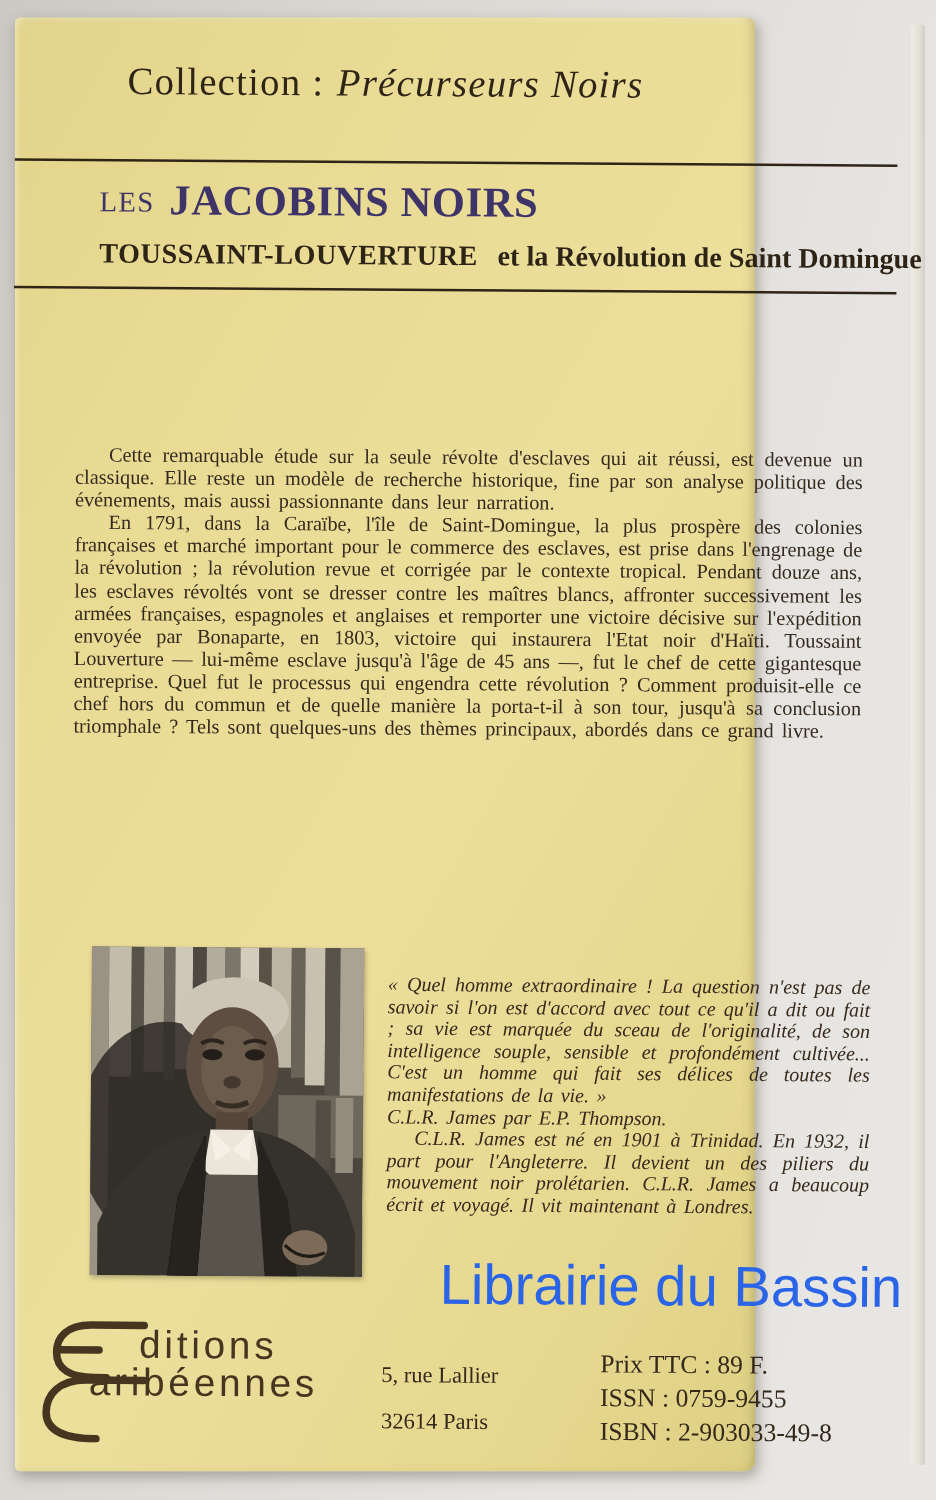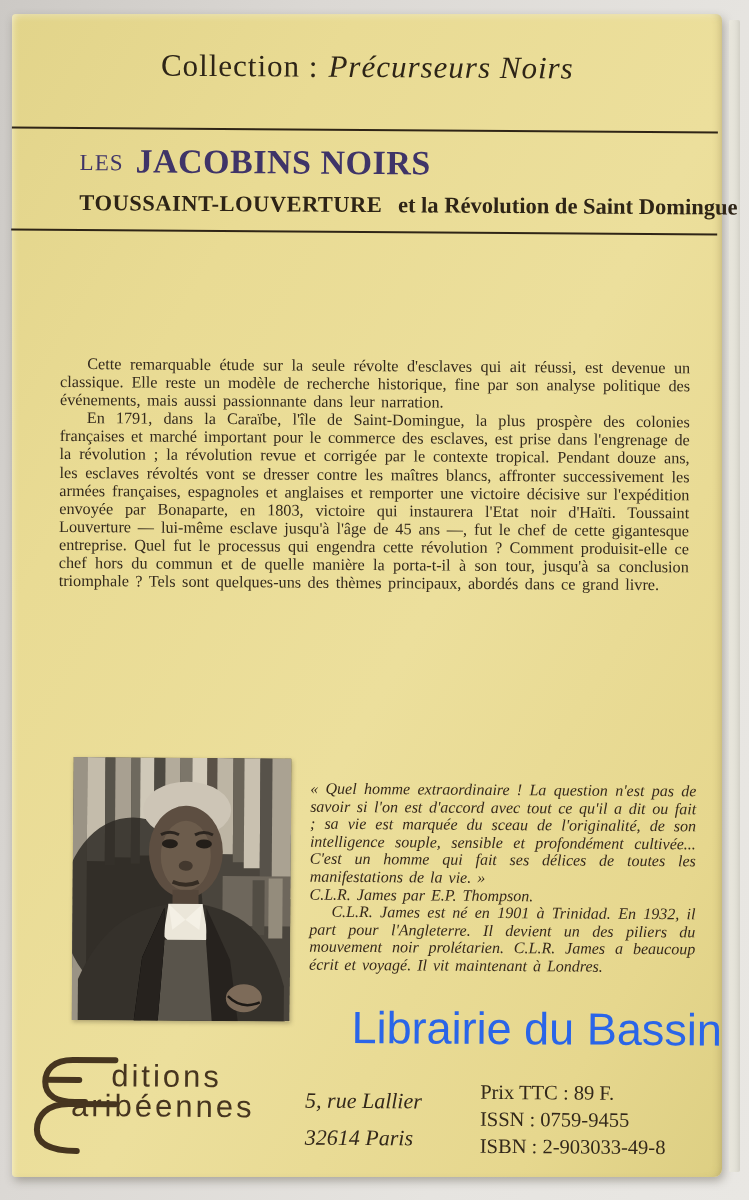--- a/index.html
+++ b/index.html
@@ -10,7 +10,7 @@
   }
   
   .book{
-    position:absolute;left:12px;top:14px;width:710px;height:1163px;
+    position:absolute;left:12px;top:14px;width:592px;height:1163px;
     background:linear-gradient(120deg,#e2d48a 0%,#e9db94 25%,#ecdf9c 55%,#e6d78e 85%,#ddcf83 100%);
     border-radius:4px 6px 8px 4px;
     box-shadow:2px 4px 10px rgba(60,55,40,.35), inset -6px 0 10px -6px rgba(120,105,60,.45), inset 3px 3px 8px -4px rgba(255,255,245,.8);

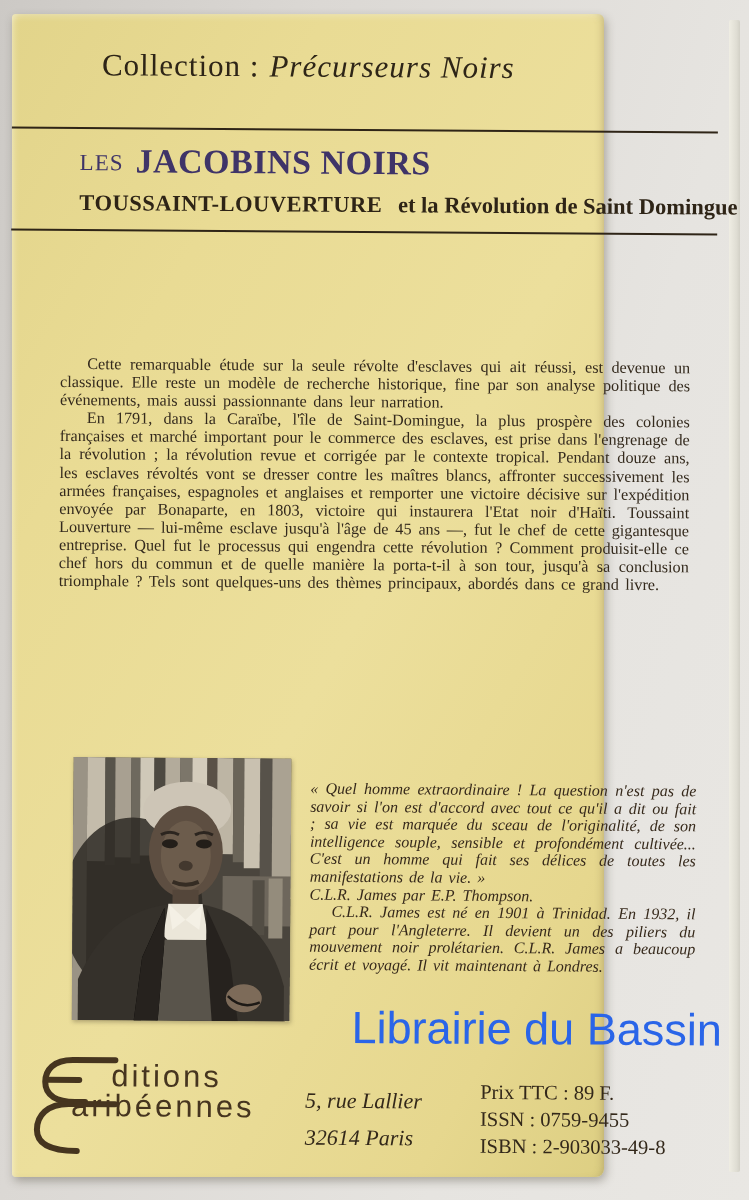--- a/index.html
+++ b/index.html
@@ -70,7 +70,7 @@
   .pub-line1{left:84px;top:8px;}
   .pub-line2{left:44px;top:38px;}
 
-  .address{position:absolute;left:300px;top:1066px;font-size:22px;color:#33281a;line-height:37px;font-style:italic;}
+  .address{position:absolute;left:300px;top:1066px;font-size:18px;color:#33281a;line-height:37px;}
   .pricing{position:absolute;left:475px;top:1062px;font-size:20.5px;color:#33281a;line-height:27px;}
   .pricing div{white-space:nowrap;}
 </style>

